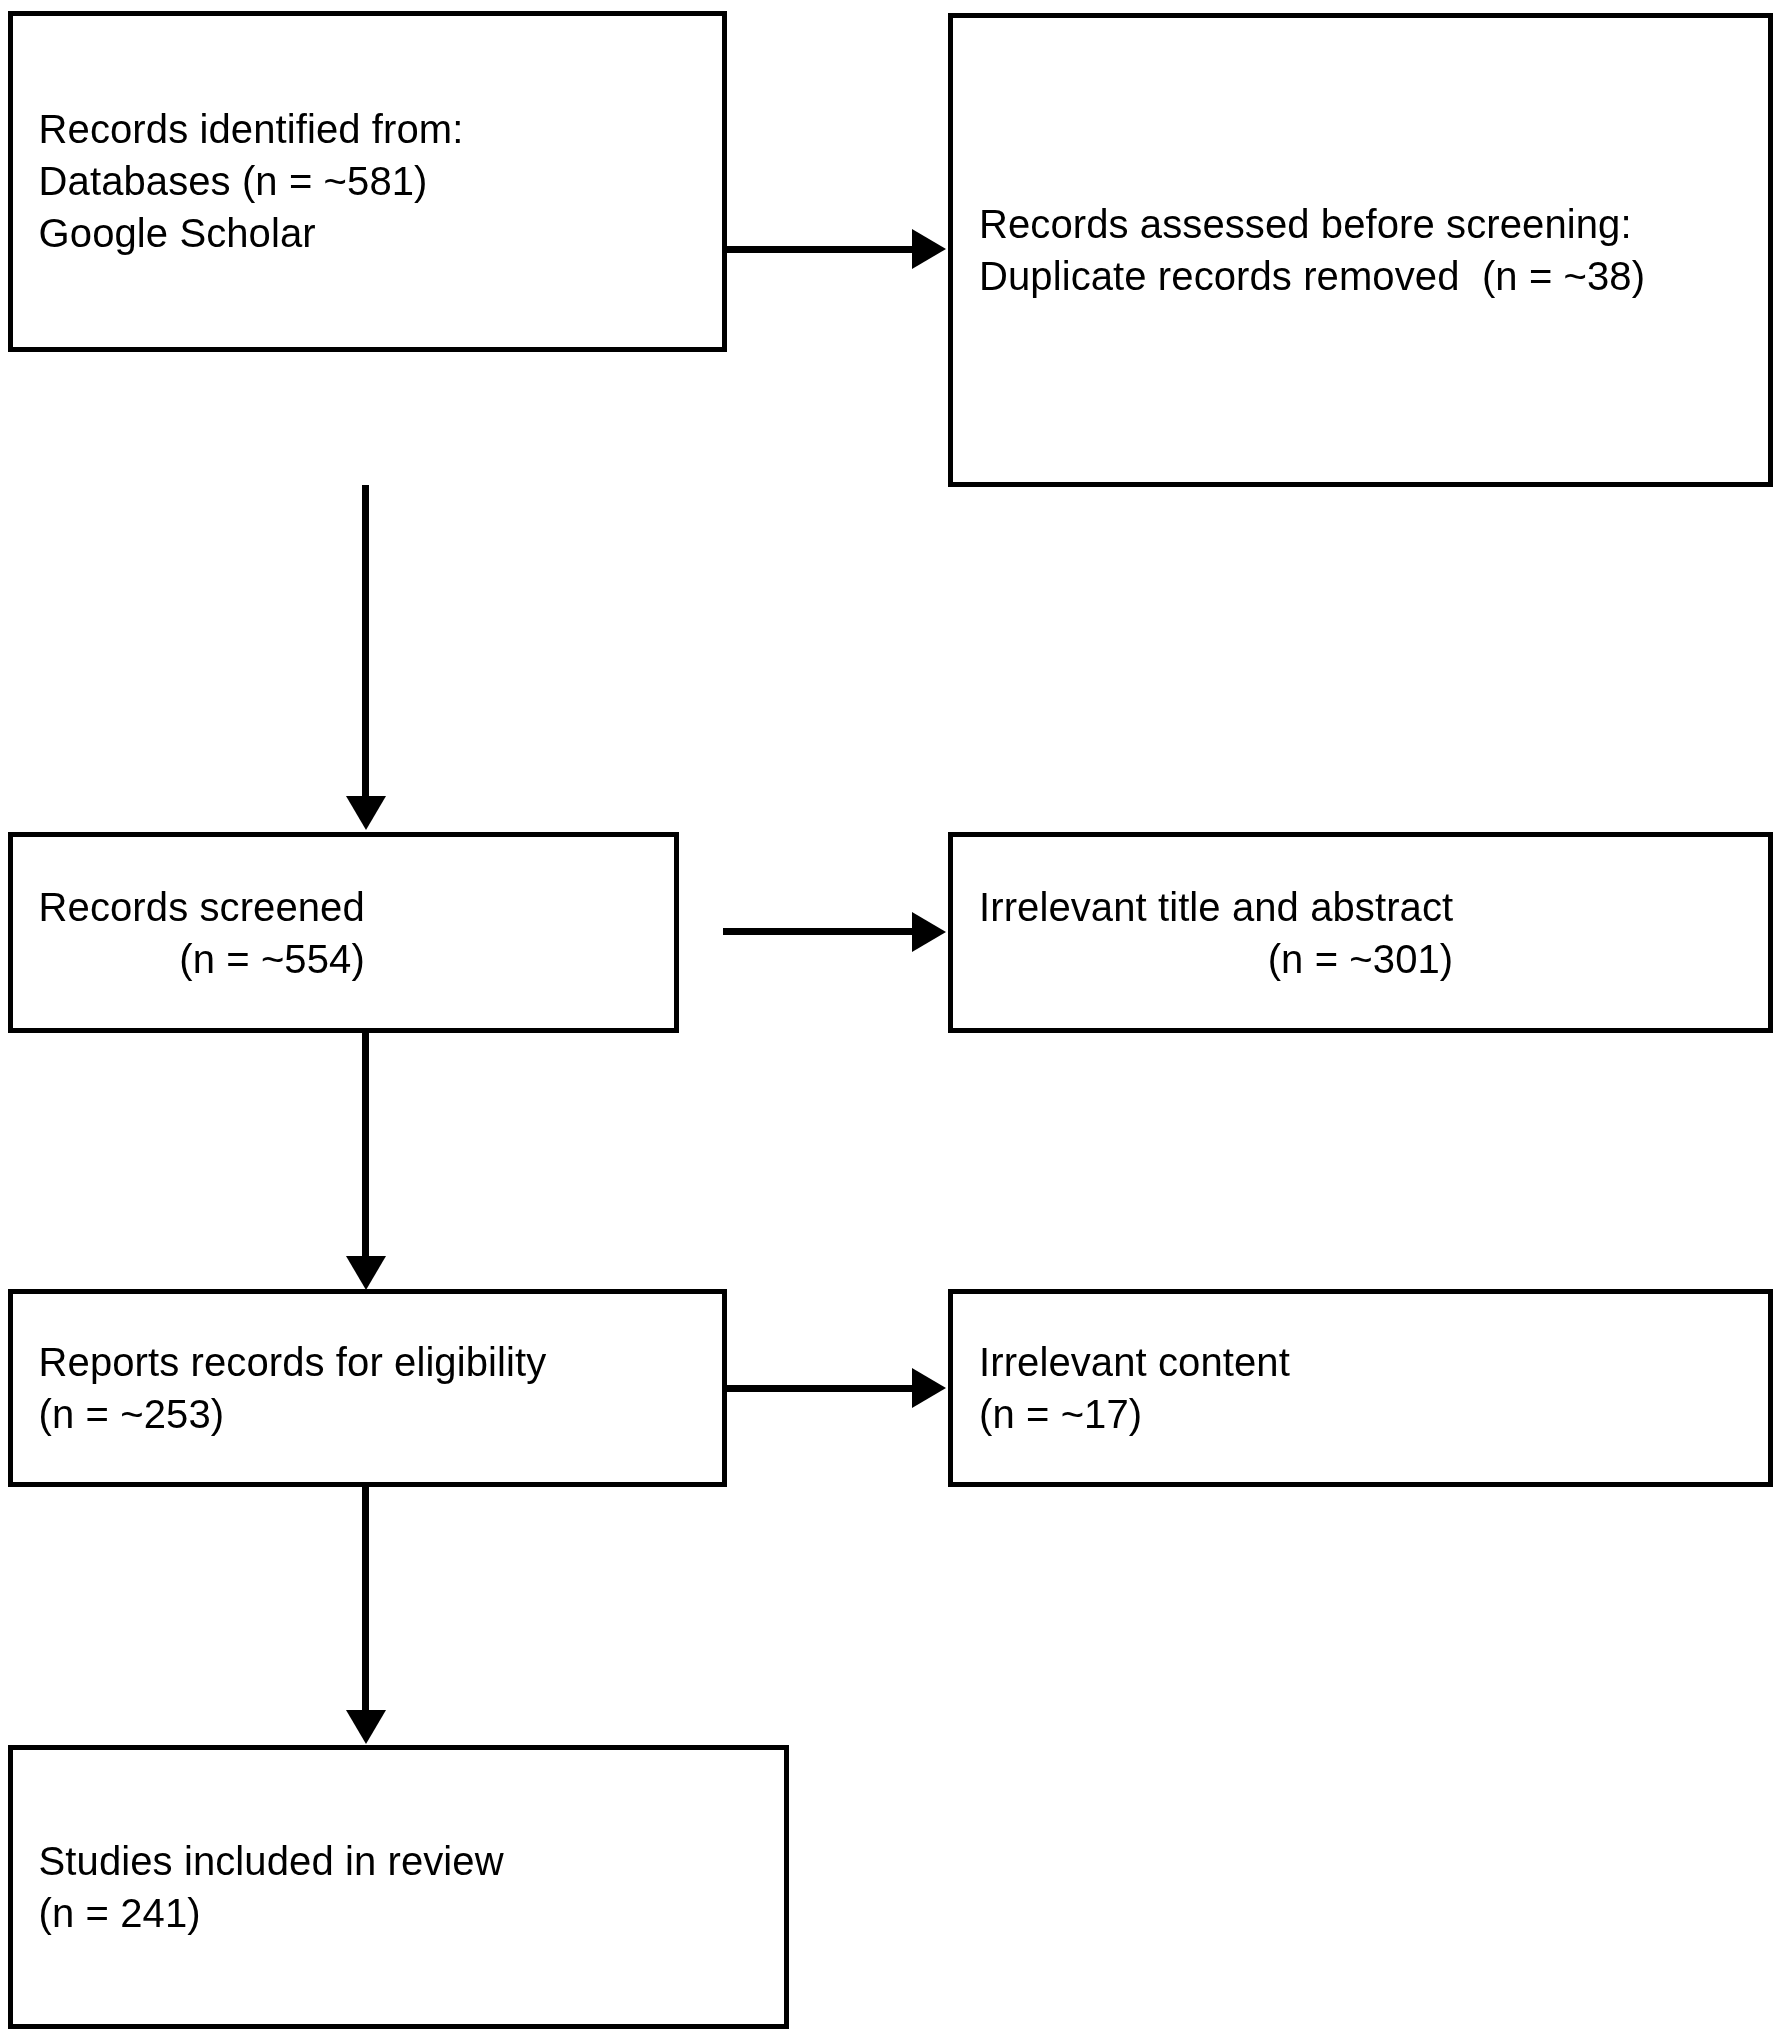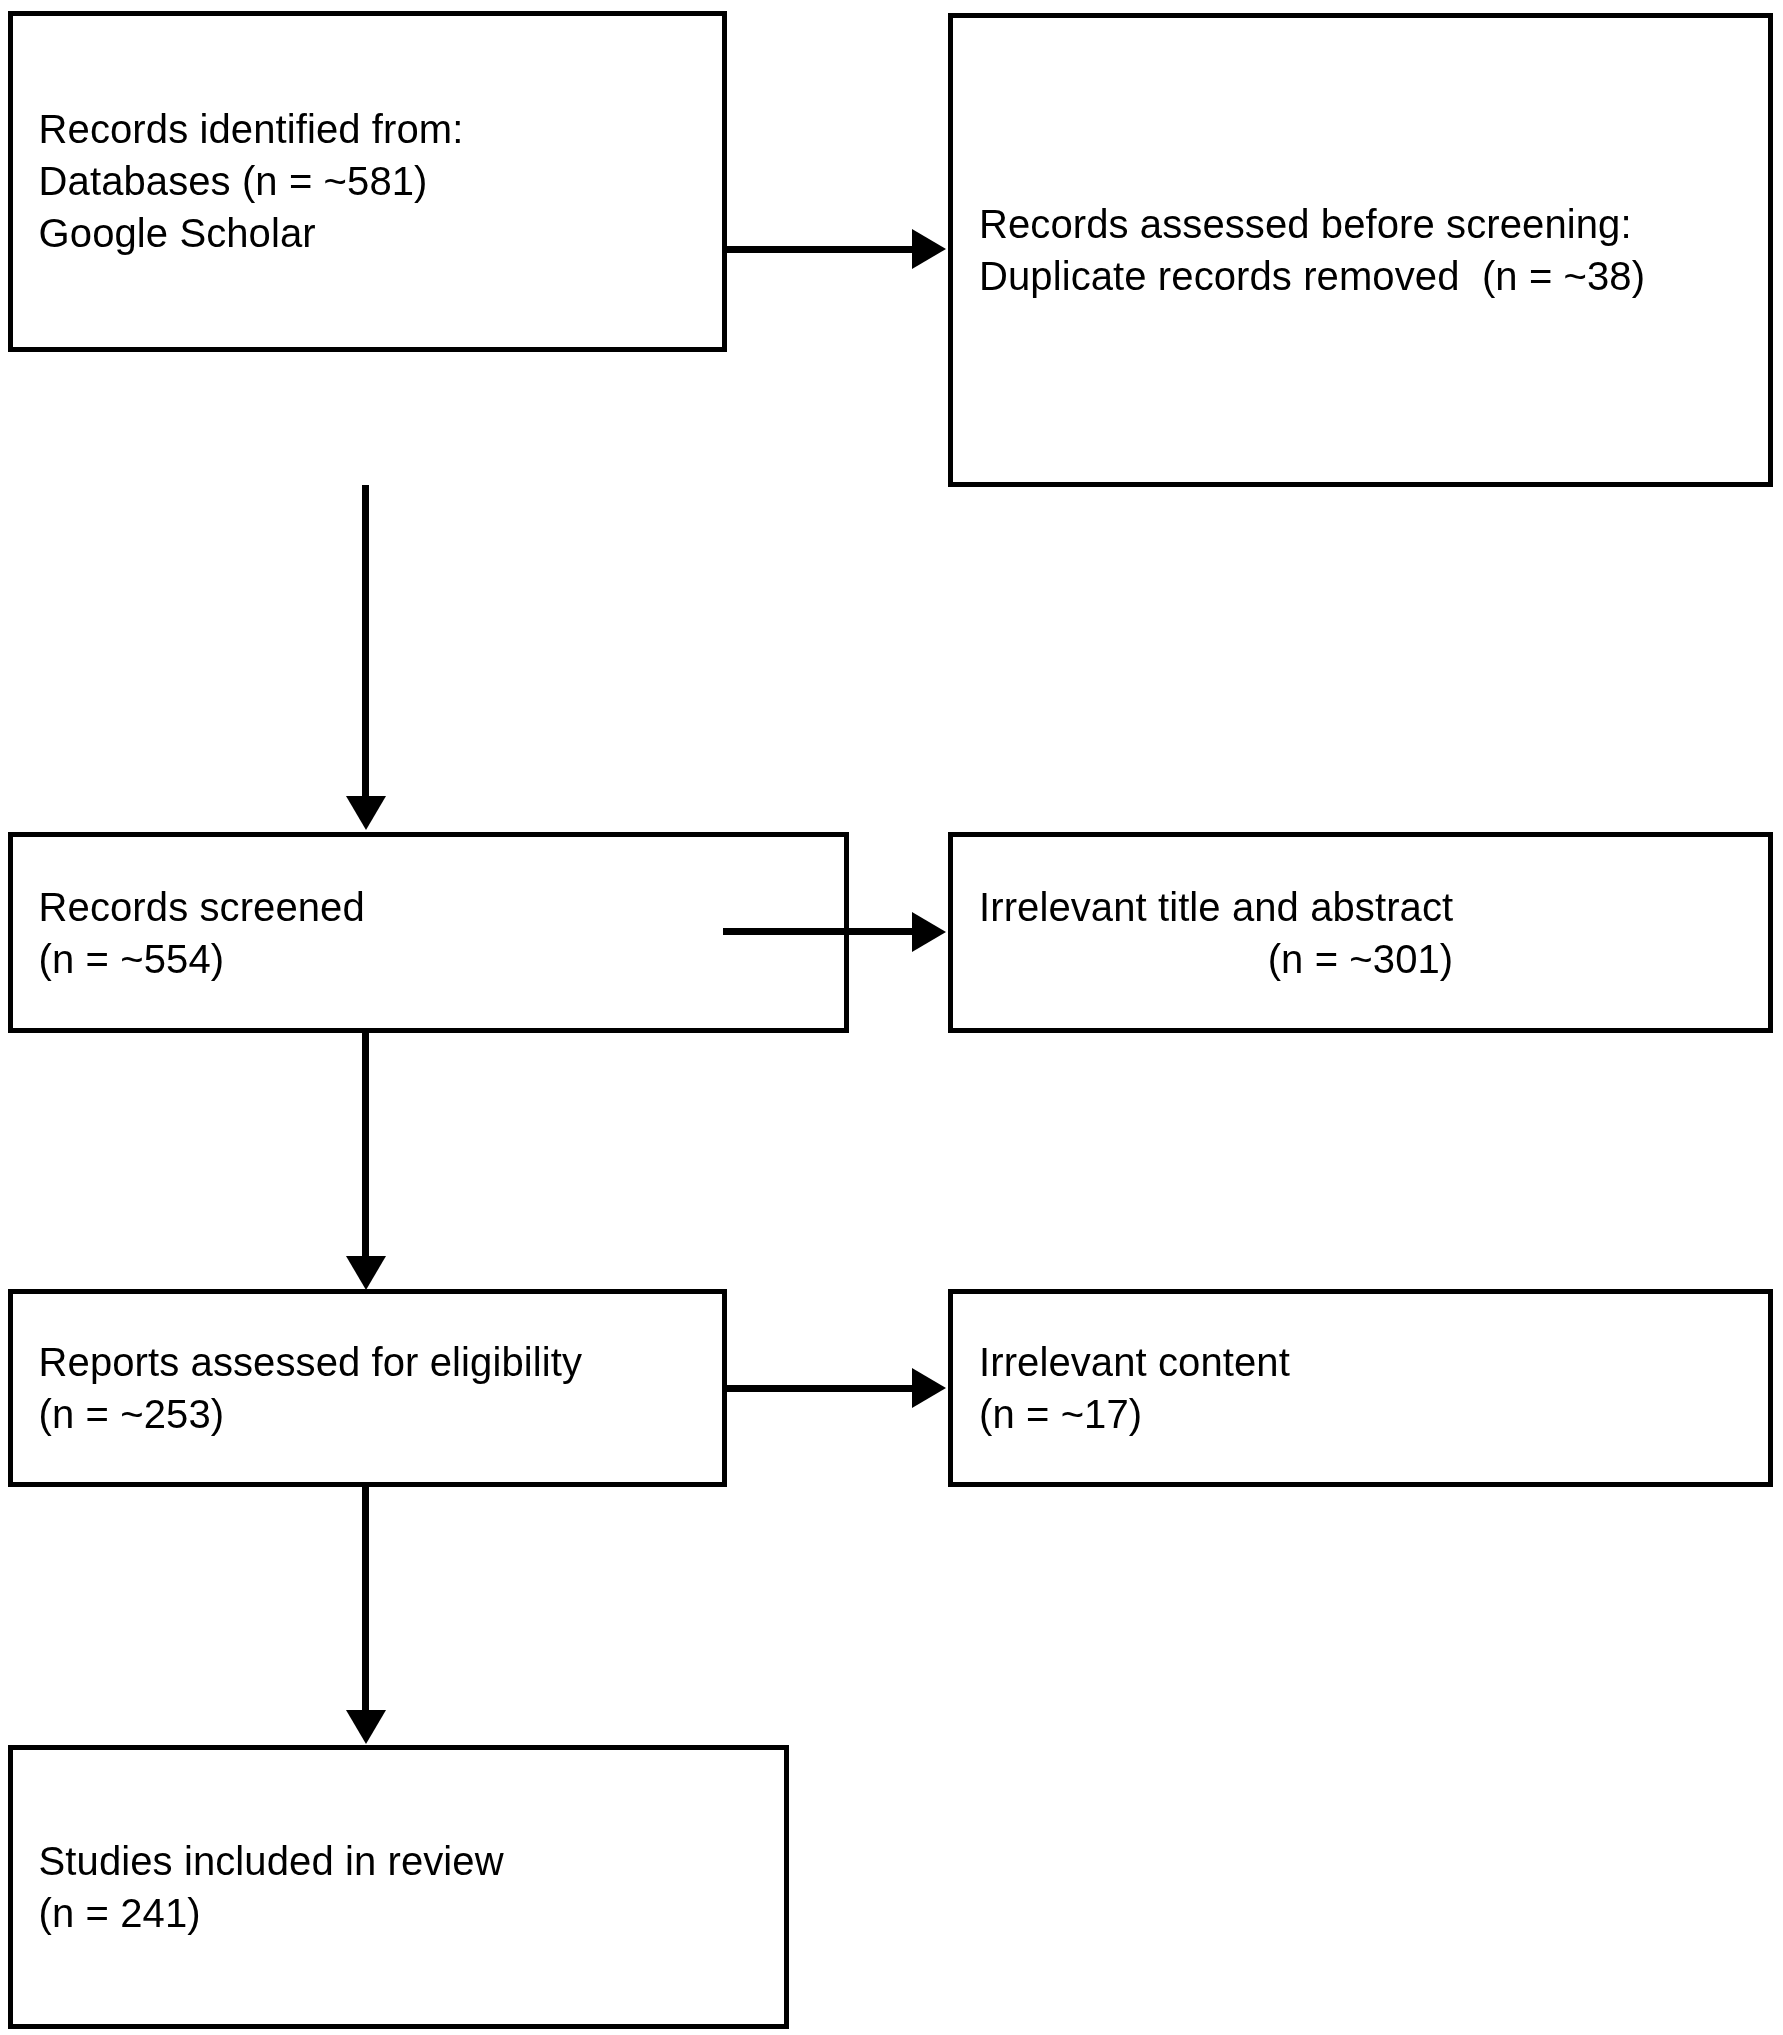--- a/index.html
+++ b/index.html
@@ -87,7 +87,7 @@
   <div class="v-line" style="left:362px; top:485px; height:314px;"></div>
   <div class="arrow-down" style="left:346px; top:796px;"></div>
 
-  <div class="node" style="left:7.6px; top:832px; width:841px; height:201px;">
+  <div class="node" style="left:7.6px; top:832px; width:671px; height:201px;text-align:right;">
     <div class="txt"><span>Records screened</span>
 <span>(n = ~554)</span></div>
   </div>

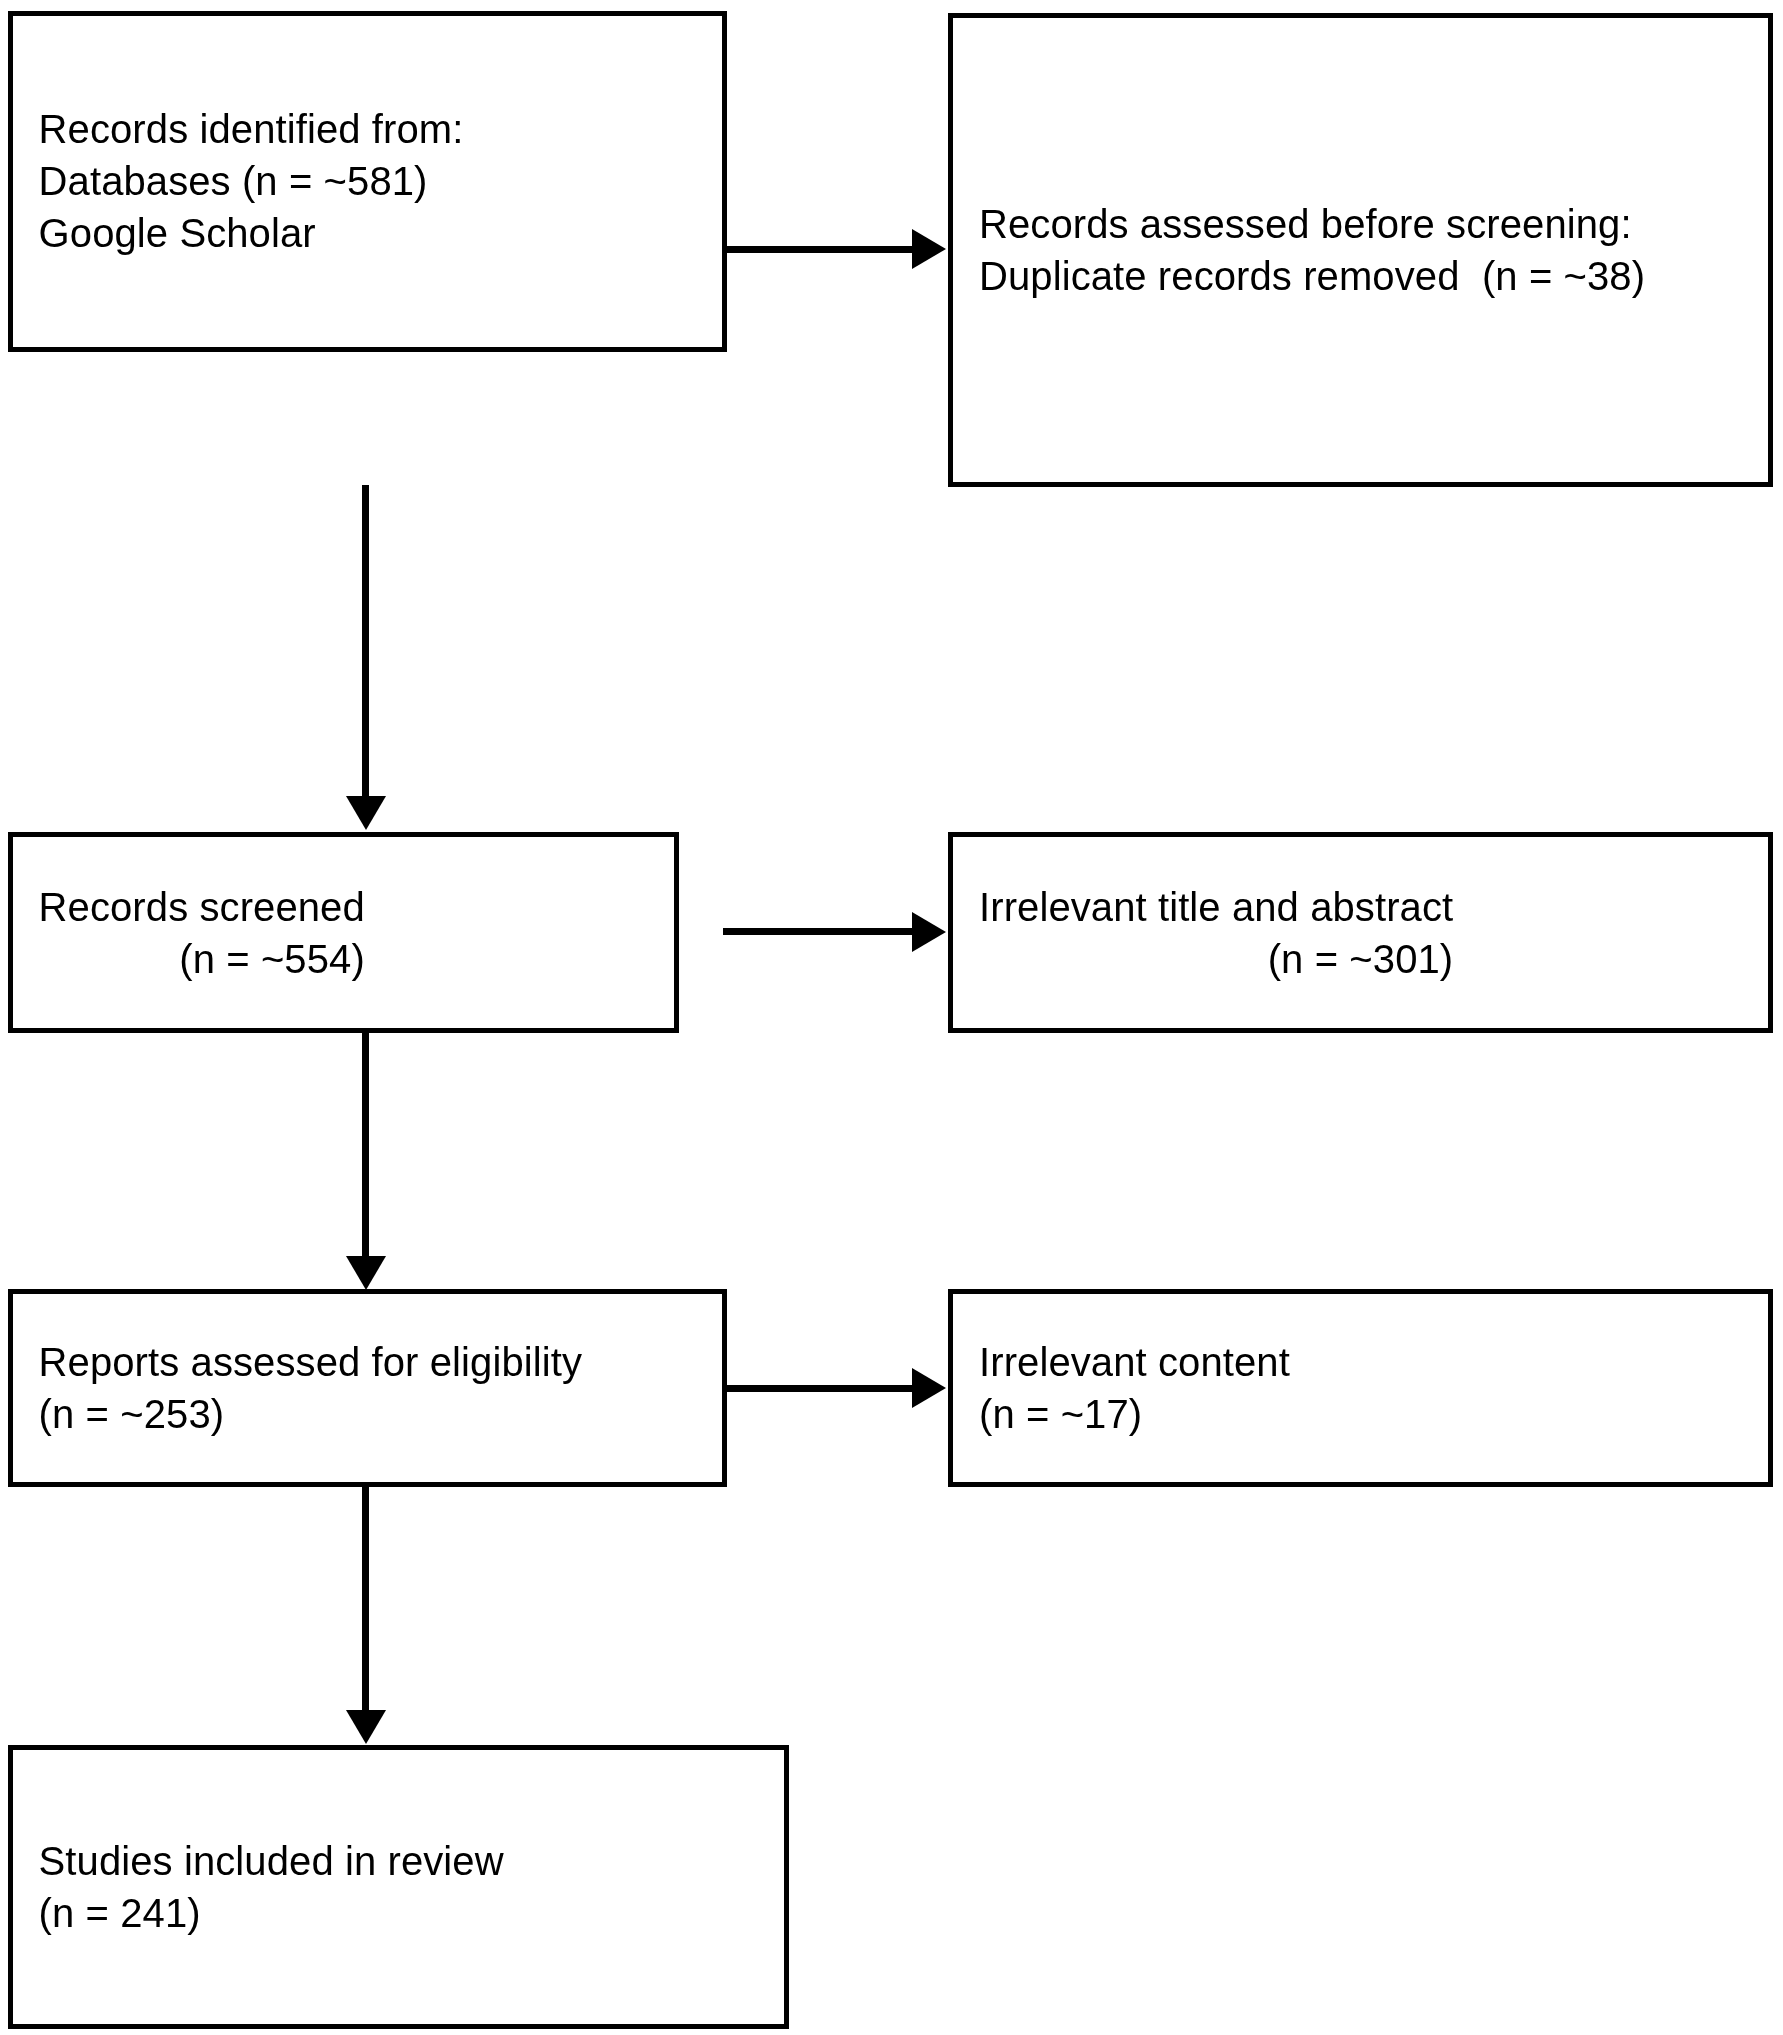--- a/index.html
+++ b/index.html
@@ -104,7 +104,7 @@
   <div class="arrow-down" style="left:346px; top:1256px;"></div>
 
   <div class="node" style="left:7.6px; top:1289px; width:719px; height:198px;">
-    <div class="txt"><span>Reports assessed for eligibility</span>
+    <div class="txt"><span>Reports records for eligibility</span>
 <span>(n = ~253)</span></div>
   </div>
 

